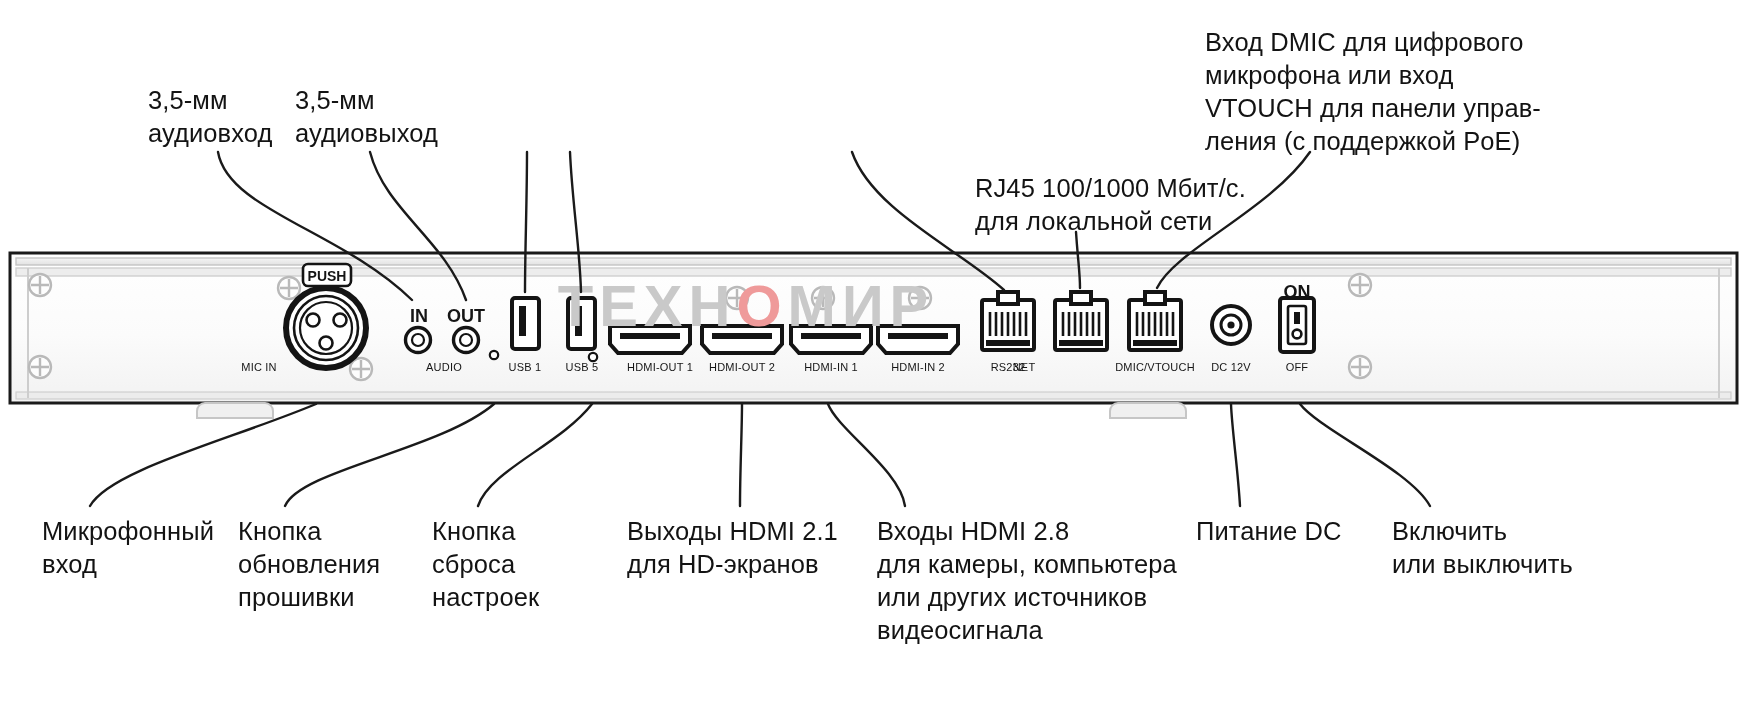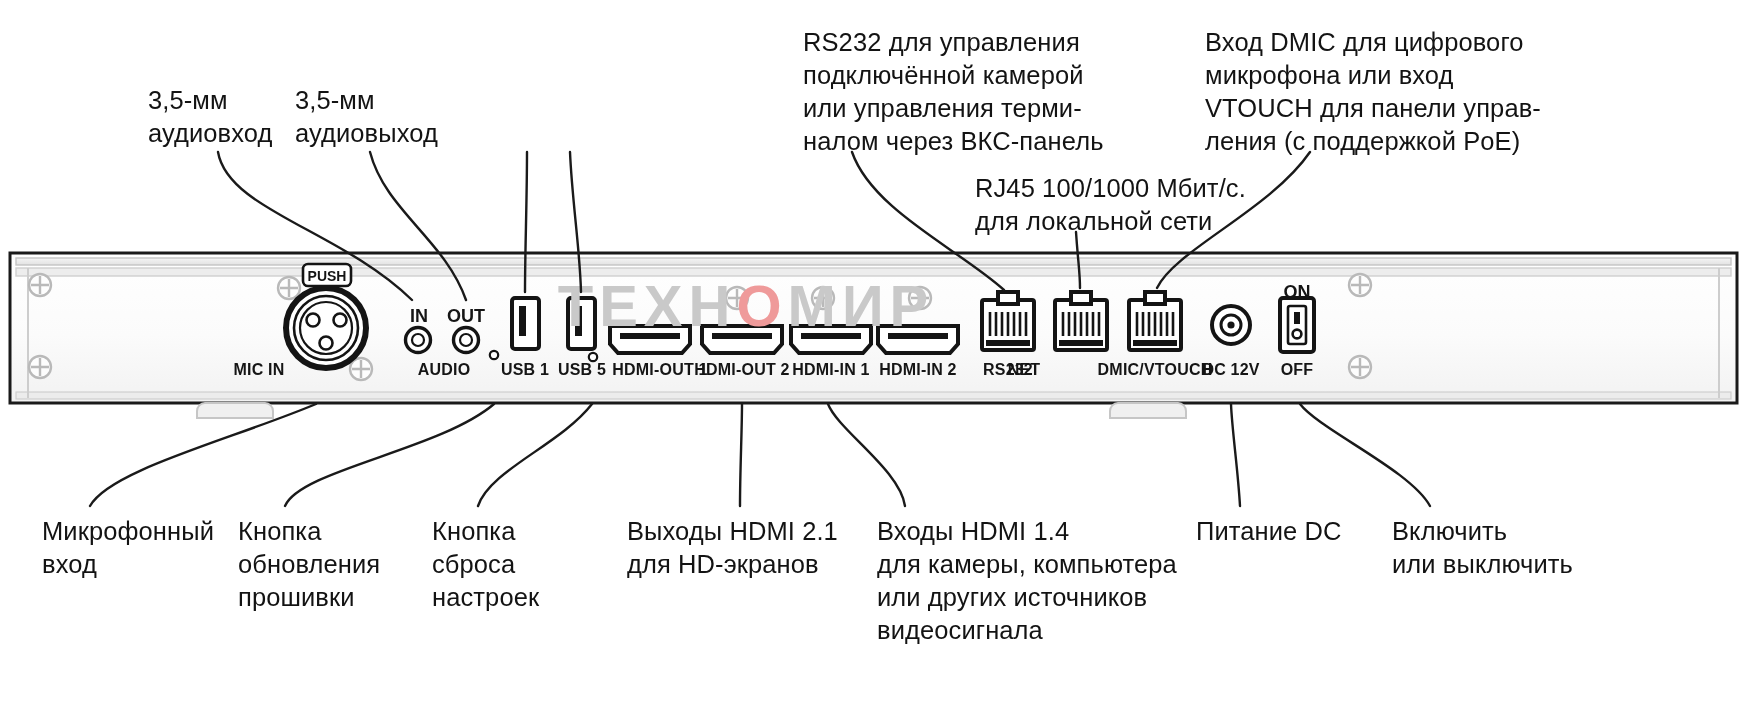--- a/index.html
+++ b/index.html
@@ -301,10 +301,6 @@
 аудиовход</div>
   <div class="callout" style="left:295px; top:84px;  width:230px;">3,5-мм
 аудиовыход</div>
-  <div class="callout" style="left:803px; top:26px;  width:325px;">RS232 для управления
-подключённой камерой
-или управления терми-
-налом через ВКС-панель</div>
   <div class="callout" style="left:1205px;top:26px;  width:345px;">Вход DMIC для цифрового
 микрофона или вход
 VTOUCH для панели управ-

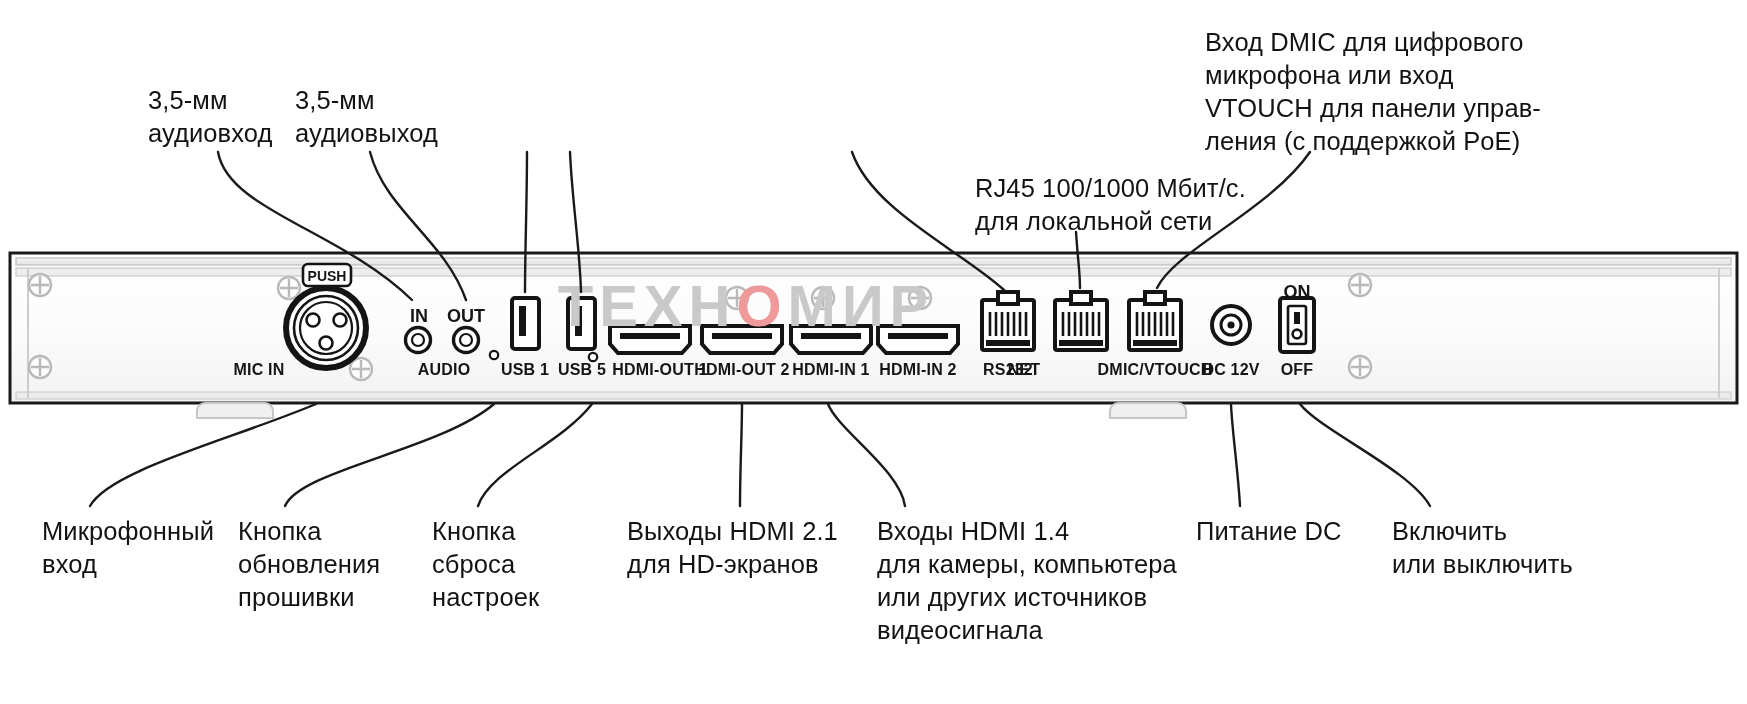--- a/index.html
+++ b/index.html
@@ -31,8 +31,8 @@
   
   .portlabel {
     position: absolute;
-    font-size: 16px;
-    font-weight: bold;
+    font-size: 11px;
+    font-weight: normal;
     color: #151515;
     letter-spacing: 0.2px;
     white-space: nowrap;

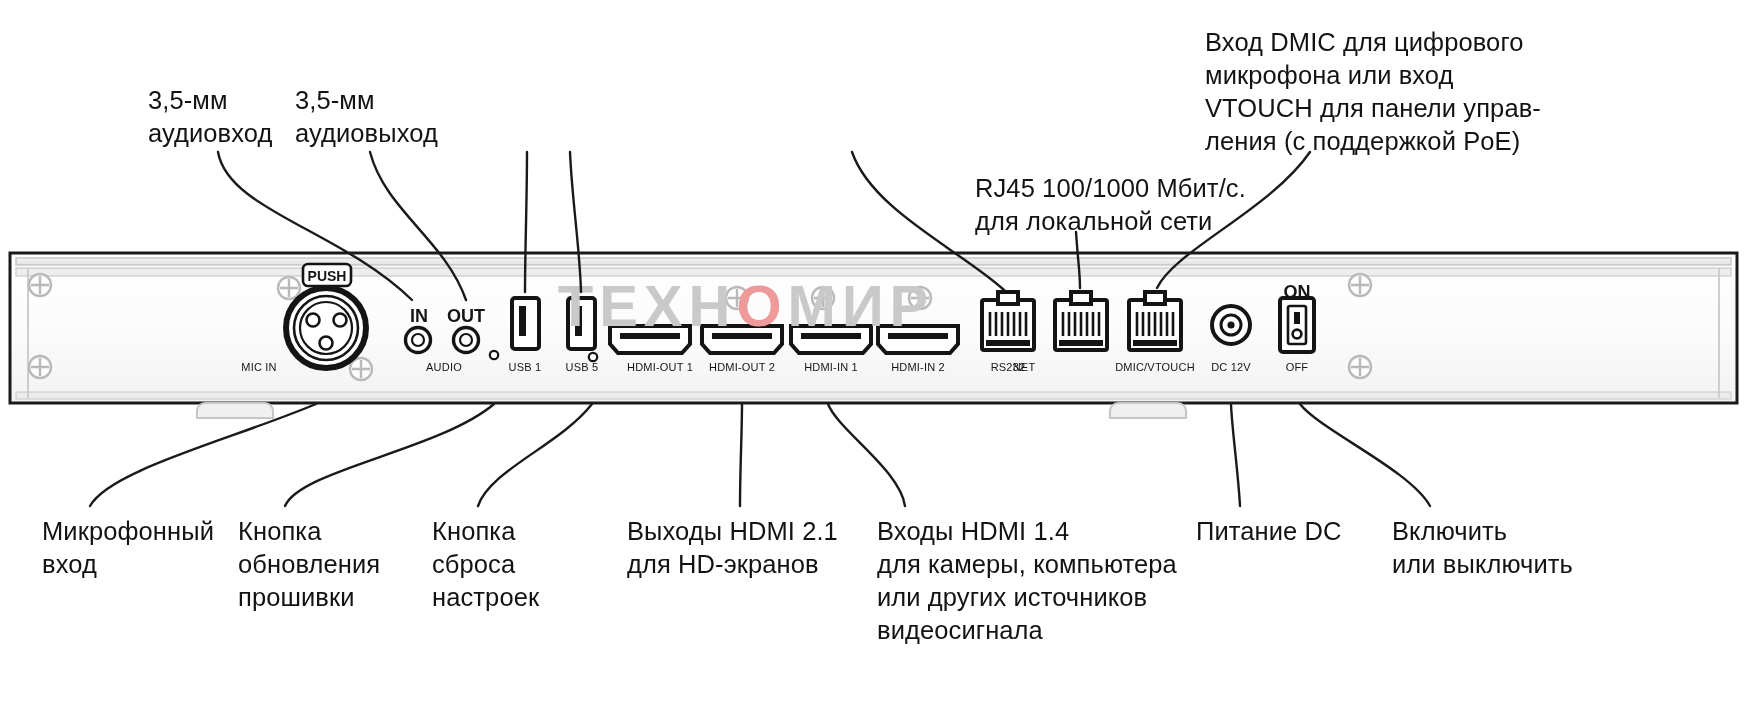--- a/index.html
+++ b/index.html
@@ -318,7 +318,7 @@
 настроек</div>
   <div class="callout" style="left:627px; top:515px; width:235px;">Выходы HDMI 2.1
 для HD-экранов</div>
-  <div class="callout" style="left:877px; top:515px; width:320px;">Входы HDMI 1.4
+  <div class="callout" style="left:877px; top:515px; width:320px;">Входы HDMI 2.8
 для камеры, компьютера
 или других источников
 видеосигнала</div>

